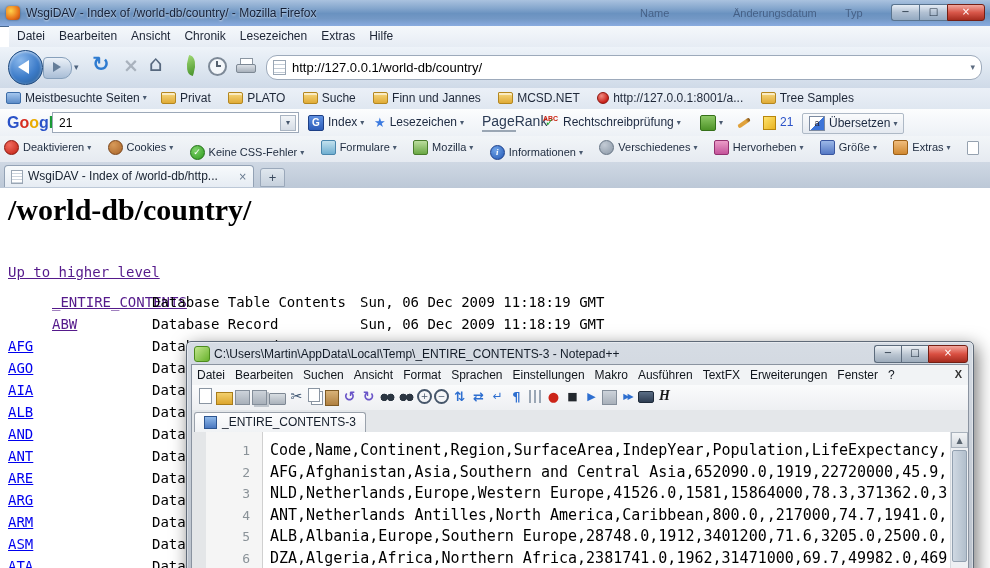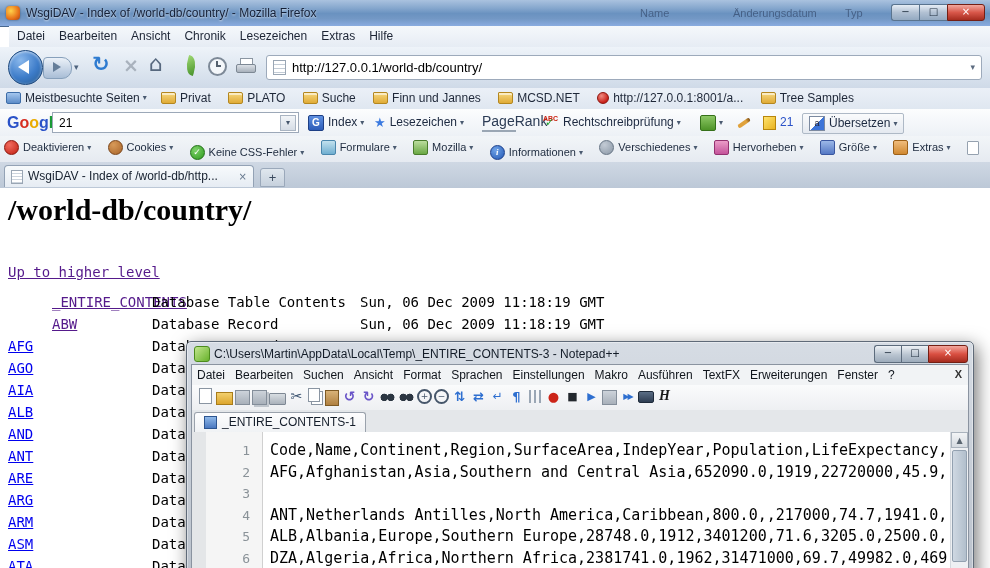--- a/index.html
+++ b/index.html
@@ -50,7 +50,7 @@
   .nav-print{position:absolute;left:236px;top:11px;width:20px;height:15px;}
   .nav-print .ptop{position:absolute;left:4px;top:0;width:11px;height:5px;background:#fff;border:1px solid #8b96a2;}
   .nav-print .pbody{position:absolute;left:0;top:6px;width:18px;height:7px;background:linear-gradient(#dbe0e6,#a8b1bb);border:1px solid #7d8894;border-radius:2px;}
-  .urlbar{position:absolute;left:266px;top:8px;right:8px;height:23px;background:#fff;border:1px solid #9daabb;border-radius:3px;}
+  .urlbar{position:absolute;left:266px;top:8px;right:8px;height:23px;background:#fff;border:1px solid #9daabb;border-radius:11px;}
   .url-favicon{position:absolute;left:6px;top:4px;width:11px;height:13px;background:#fff;border:1px solid #9aa6b4;
     background-image:repeating-linear-gradient(180deg,transparent 0 3px,#c3ccd6 3px 4px);}
   .url-text{position:absolute;left:25px;top:4px;font-size:13px;color:#000;white-space:nowrap;}

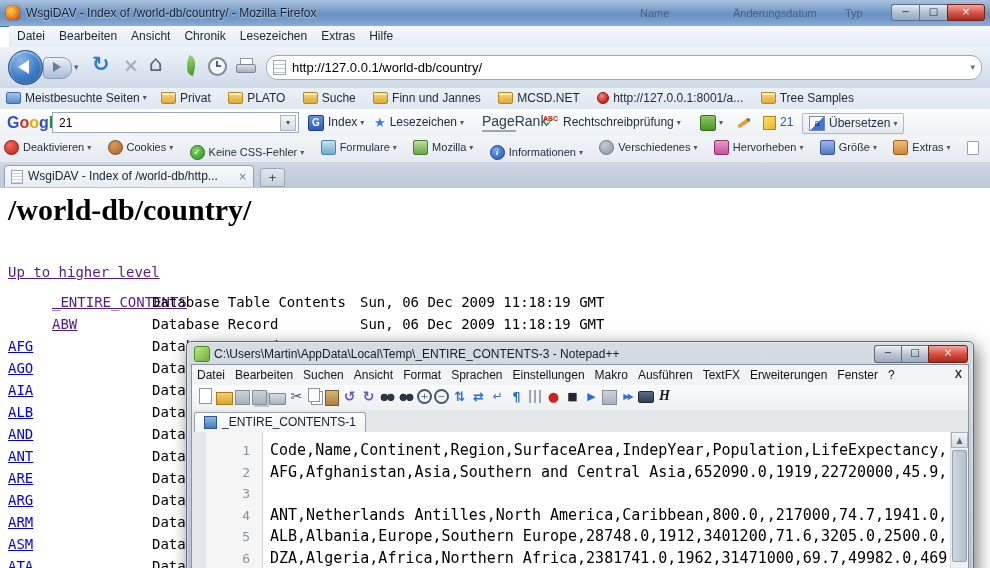--- a/index.html
+++ b/index.html
@@ -534,7 +534,7 @@
       <div class="np-tabbar">
         <span class="np-tab">
           <span class="np-tab-icon"></span>
-          <span class="np-tab-label">_ENTIRE_CONTENTS-1</span>
+          <span class="np-tab-label">_ENTIRE_CONTENTS-3</span>
         </span>
       </div>
       <div class="np-editor">

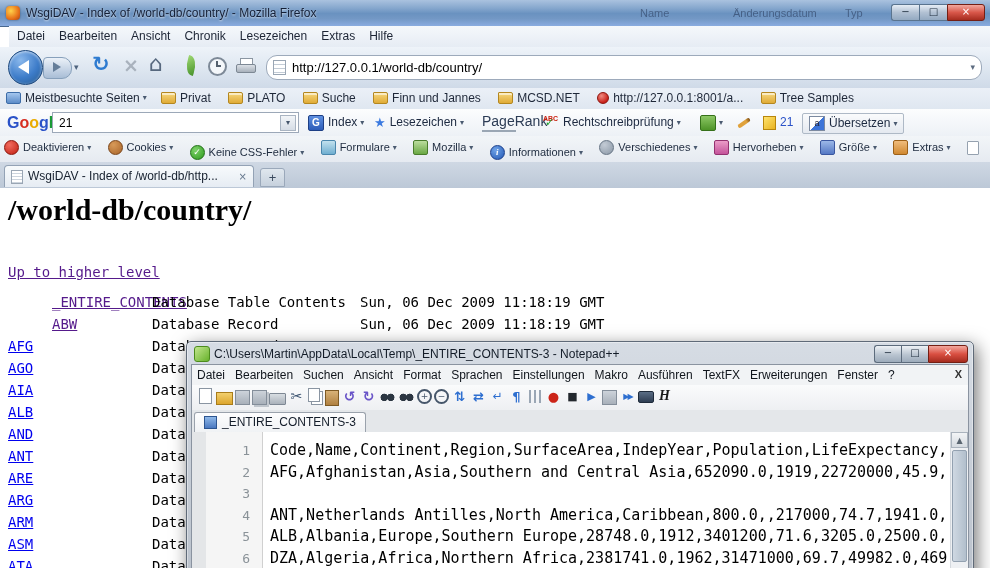--- a/index.html
+++ b/index.html
@@ -553,6 +553,7 @@
 
             <div class="ln">
               <span class="ln-num">3</span>
+              <span class="ln-text">NLD,Netherlands,Europe,Western Europe,41526.0,1581,15864000,78.3,371362.0,3</span>
             </div>
 
             <div class="ln">

